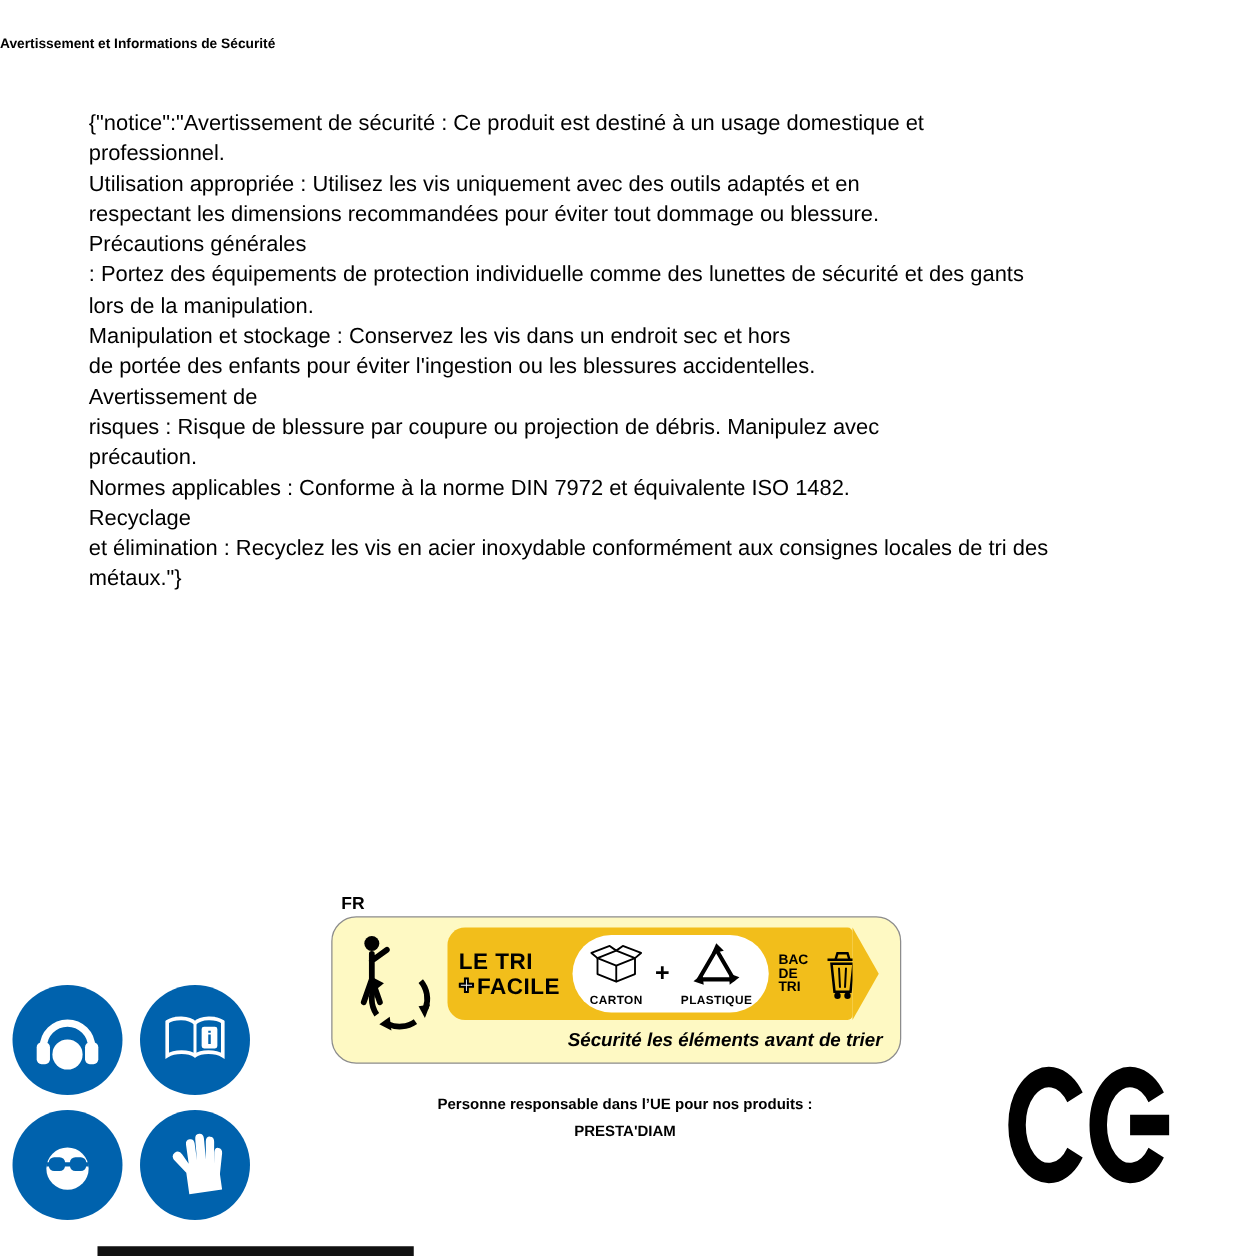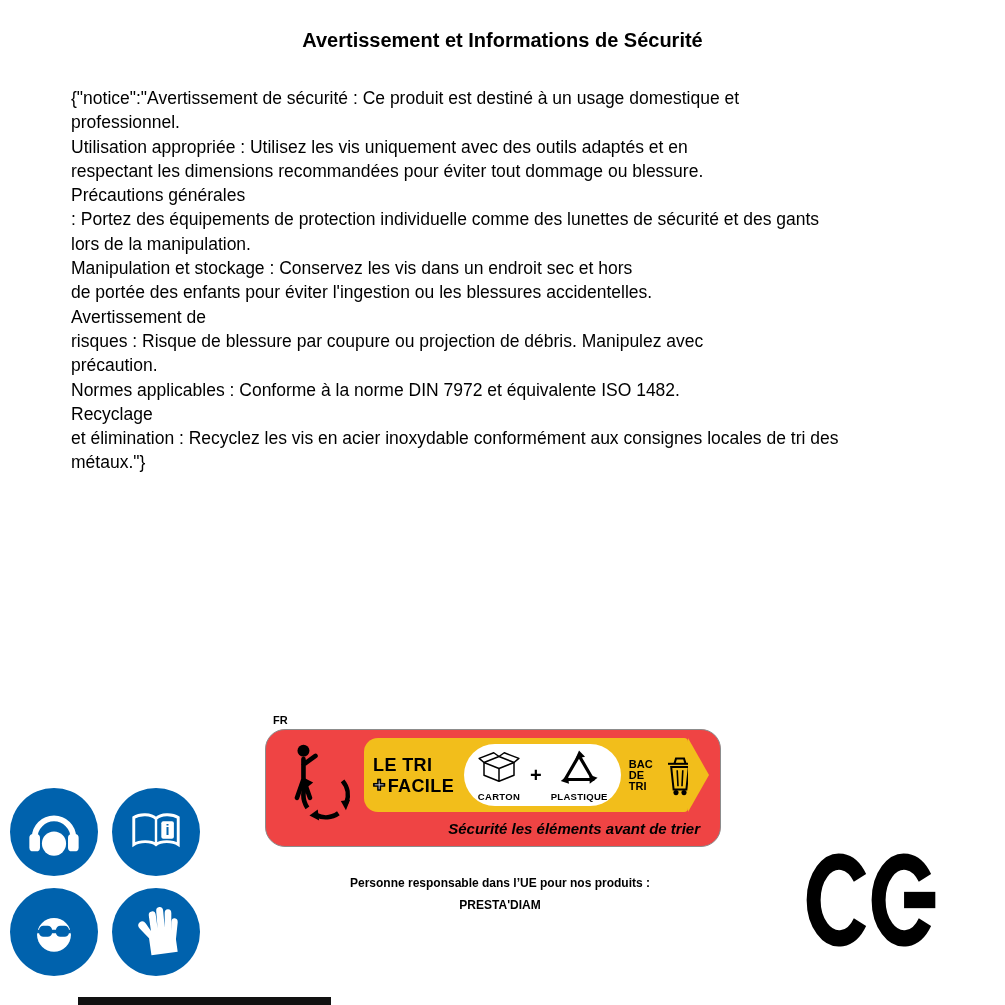--- a/index.html
+++ b/index.html
@@ -16,7 +16,7 @@
   }
   .title{
     position:absolute;top:29px;left:0;width:100%;
-    text-align:center;font-size:20px;font-weight:bold;
+    text-align:left;font-size:11px;font-weight:bold;
   }
   .notice{
     position:absolute;top:86px;left:71px;right:40px;

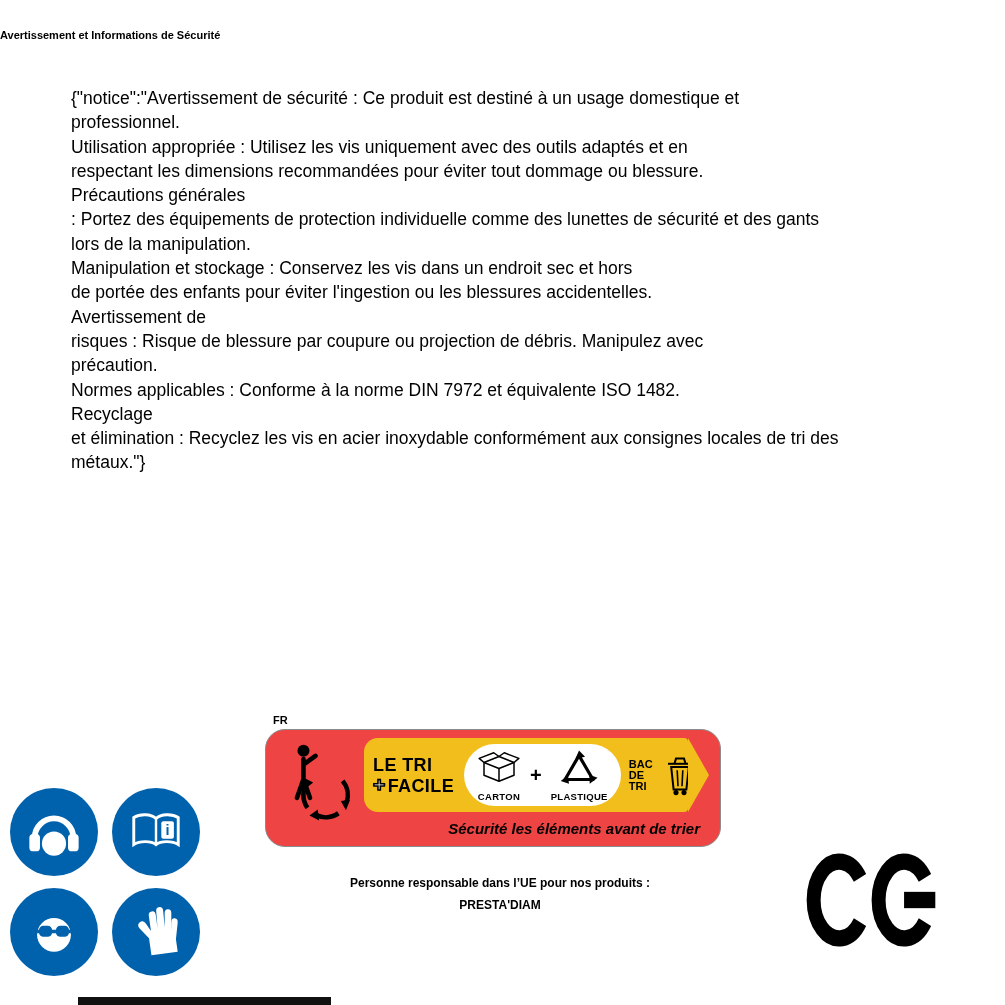--- a/index.html
+++ b/index.html
@@ -34,7 +34,7 @@
   }
   
   .tri-wrap{position:absolute;left:265px;top:714px;width:458px;}
-  .fr-label{font-weight:bold;font-size:11px;margin:0 0 3px 8px;}
+  .fr-label{font-weight:bold;font-size:14px;margin:0 0 3px 8px;}
   .tri-box{
     position:relative;width:456px;height:118px;
     border:1.5px solid var(--border-gray);border-radius:20px;

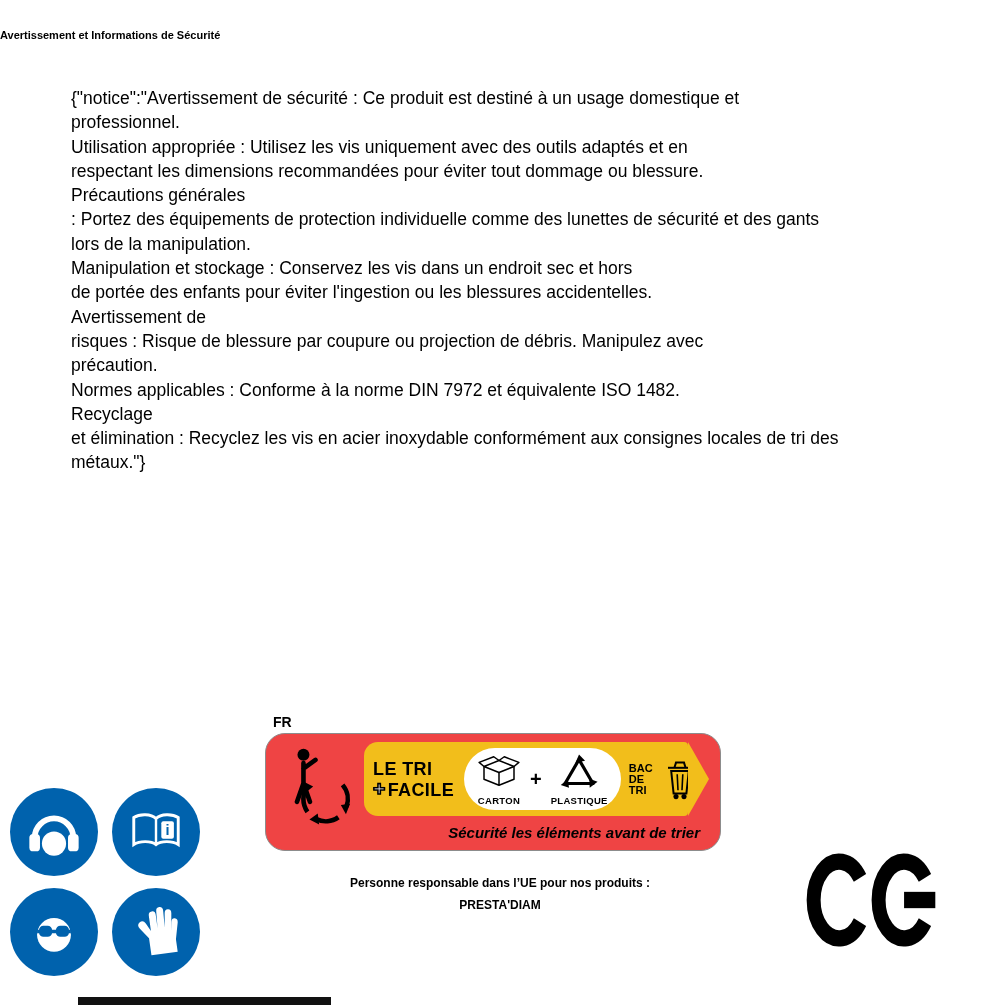--- a/index.html
+++ b/index.html
@@ -38,7 +38,7 @@
   .tri-box{
     position:relative;width:456px;height:118px;
     border:1.5px solid var(--border-gray);border-radius:20px;
-    padding:8px 18px;display:flex;gap:6px;background:#ef4444;
+    padding:8px 12px;display:flex;gap:6px;background:#fef9c3;
   }
   .triman{flex:0 0 74px;display:flex;justify-content:center;}
   .tri-right{position:relative;flex:1;}

